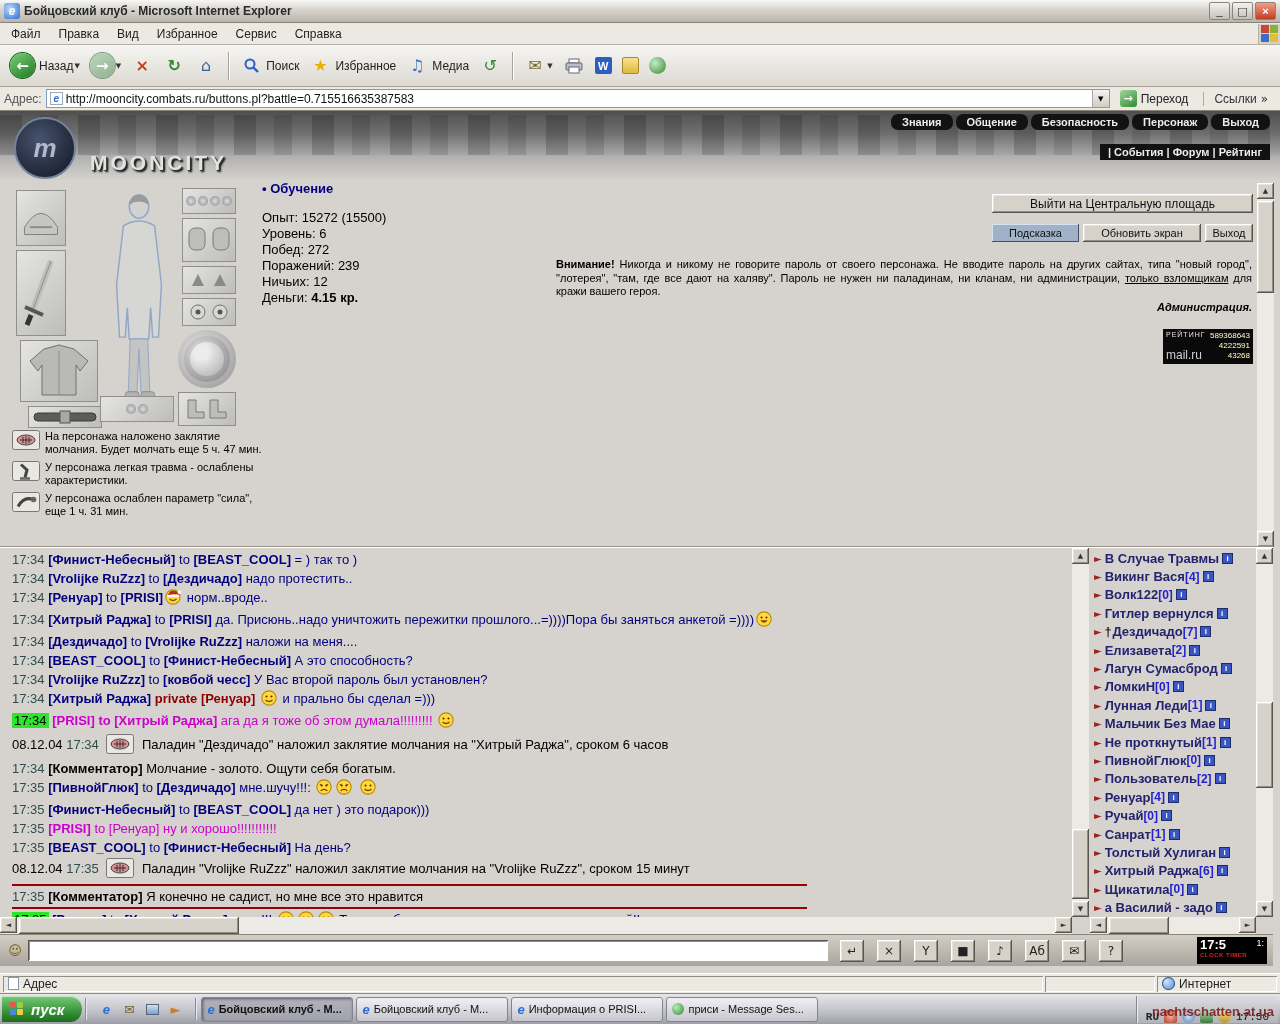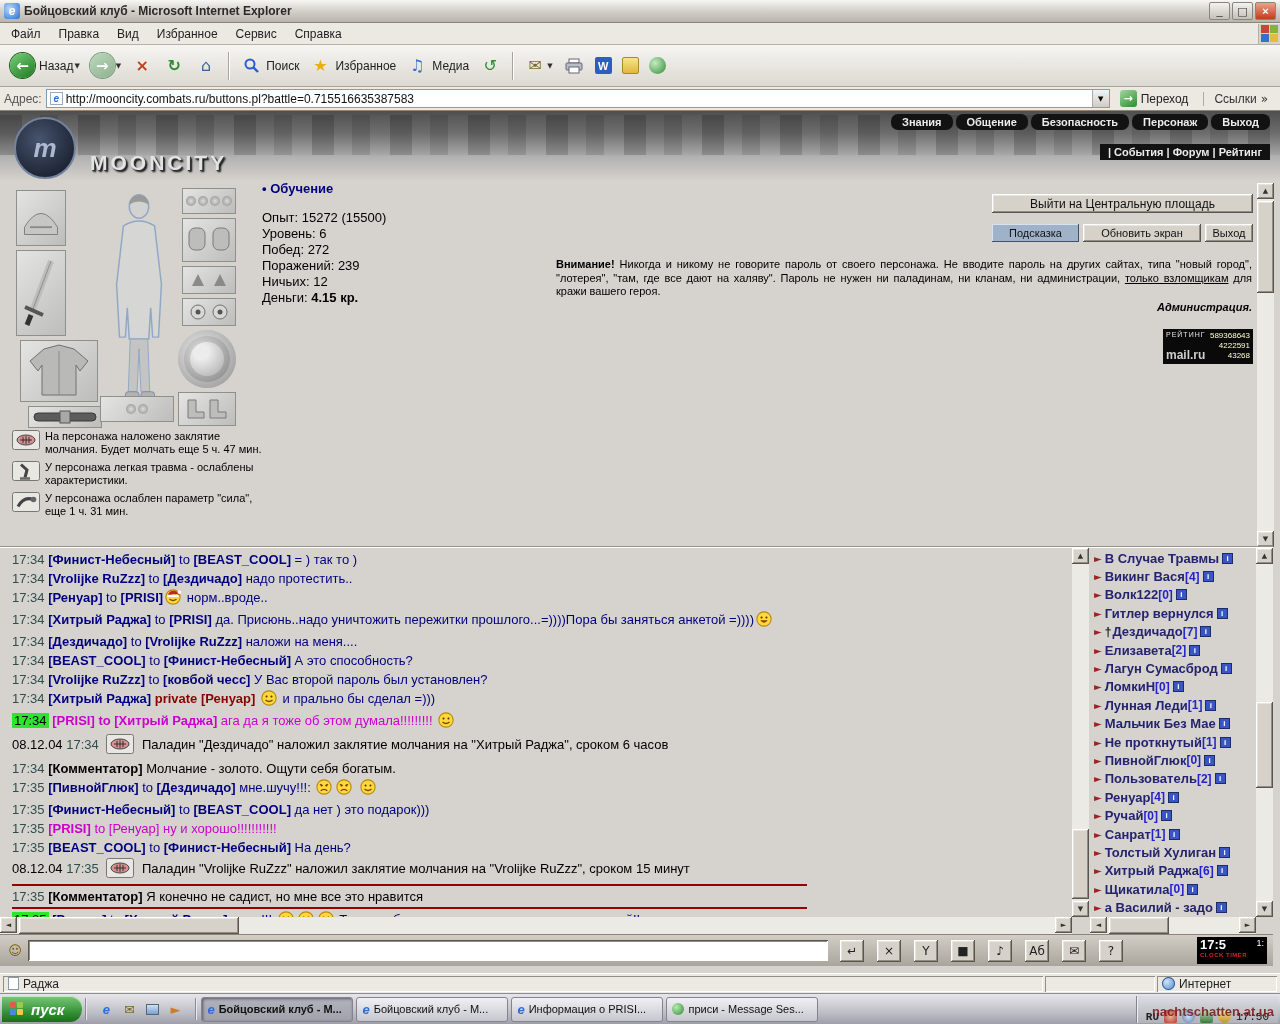--- a/index.html
+++ b/index.html
@@ -74,7 +74,7 @@
   #counter{left:1163px;top:148px;width:90px;height:35px;background:#0a0a0a;color:#fff;display:flex;padding:2px 3px;}
   #counter-left{flex:1;display:flex;flex-direction:column;justify-content:space-between;}
   #counter-title{font-size:7px;letter-spacing:1px;color:#e8e8e8;}
-  #counter-brand{font-size:12px;font-weight:bold;color:#cfcfcf;}
+  #counter-brand{font-size:12px;font-weight:normal;color:#cfcfcf;}
   #counter-right{text-align:right;font-size:8px;line-height:10px;color:#ffffcc;}
   #effects{left:12px;top:249px;width:258px;}
   .effect{overflow:hidden;margin-bottom:5px;font-size:11px;line-height:13px;color:#000;}

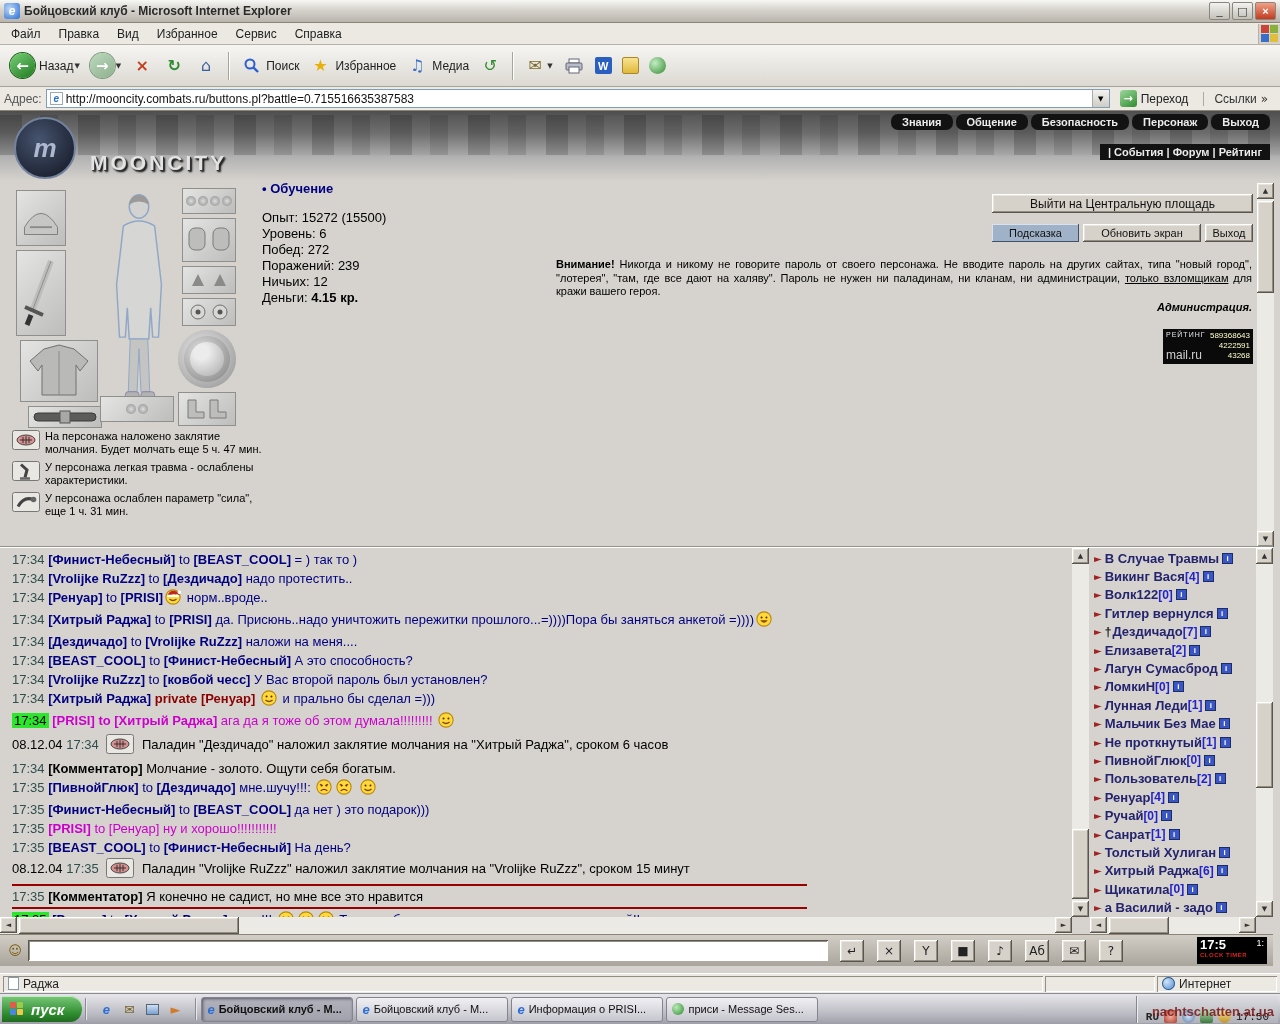--- a/index.html
+++ b/index.html
@@ -686,7 +686,7 @@
   <div class="abs" id="statusbar">
     <span class="pane" id="pane-main">
       <span id="status-page-ico"></span>
-      <span>Раджа</span>
+      <span>Адрес</span>
     </span>
     <span class="pane" style="width:110px"></span>
     <span class="pane" style="width:120px">

